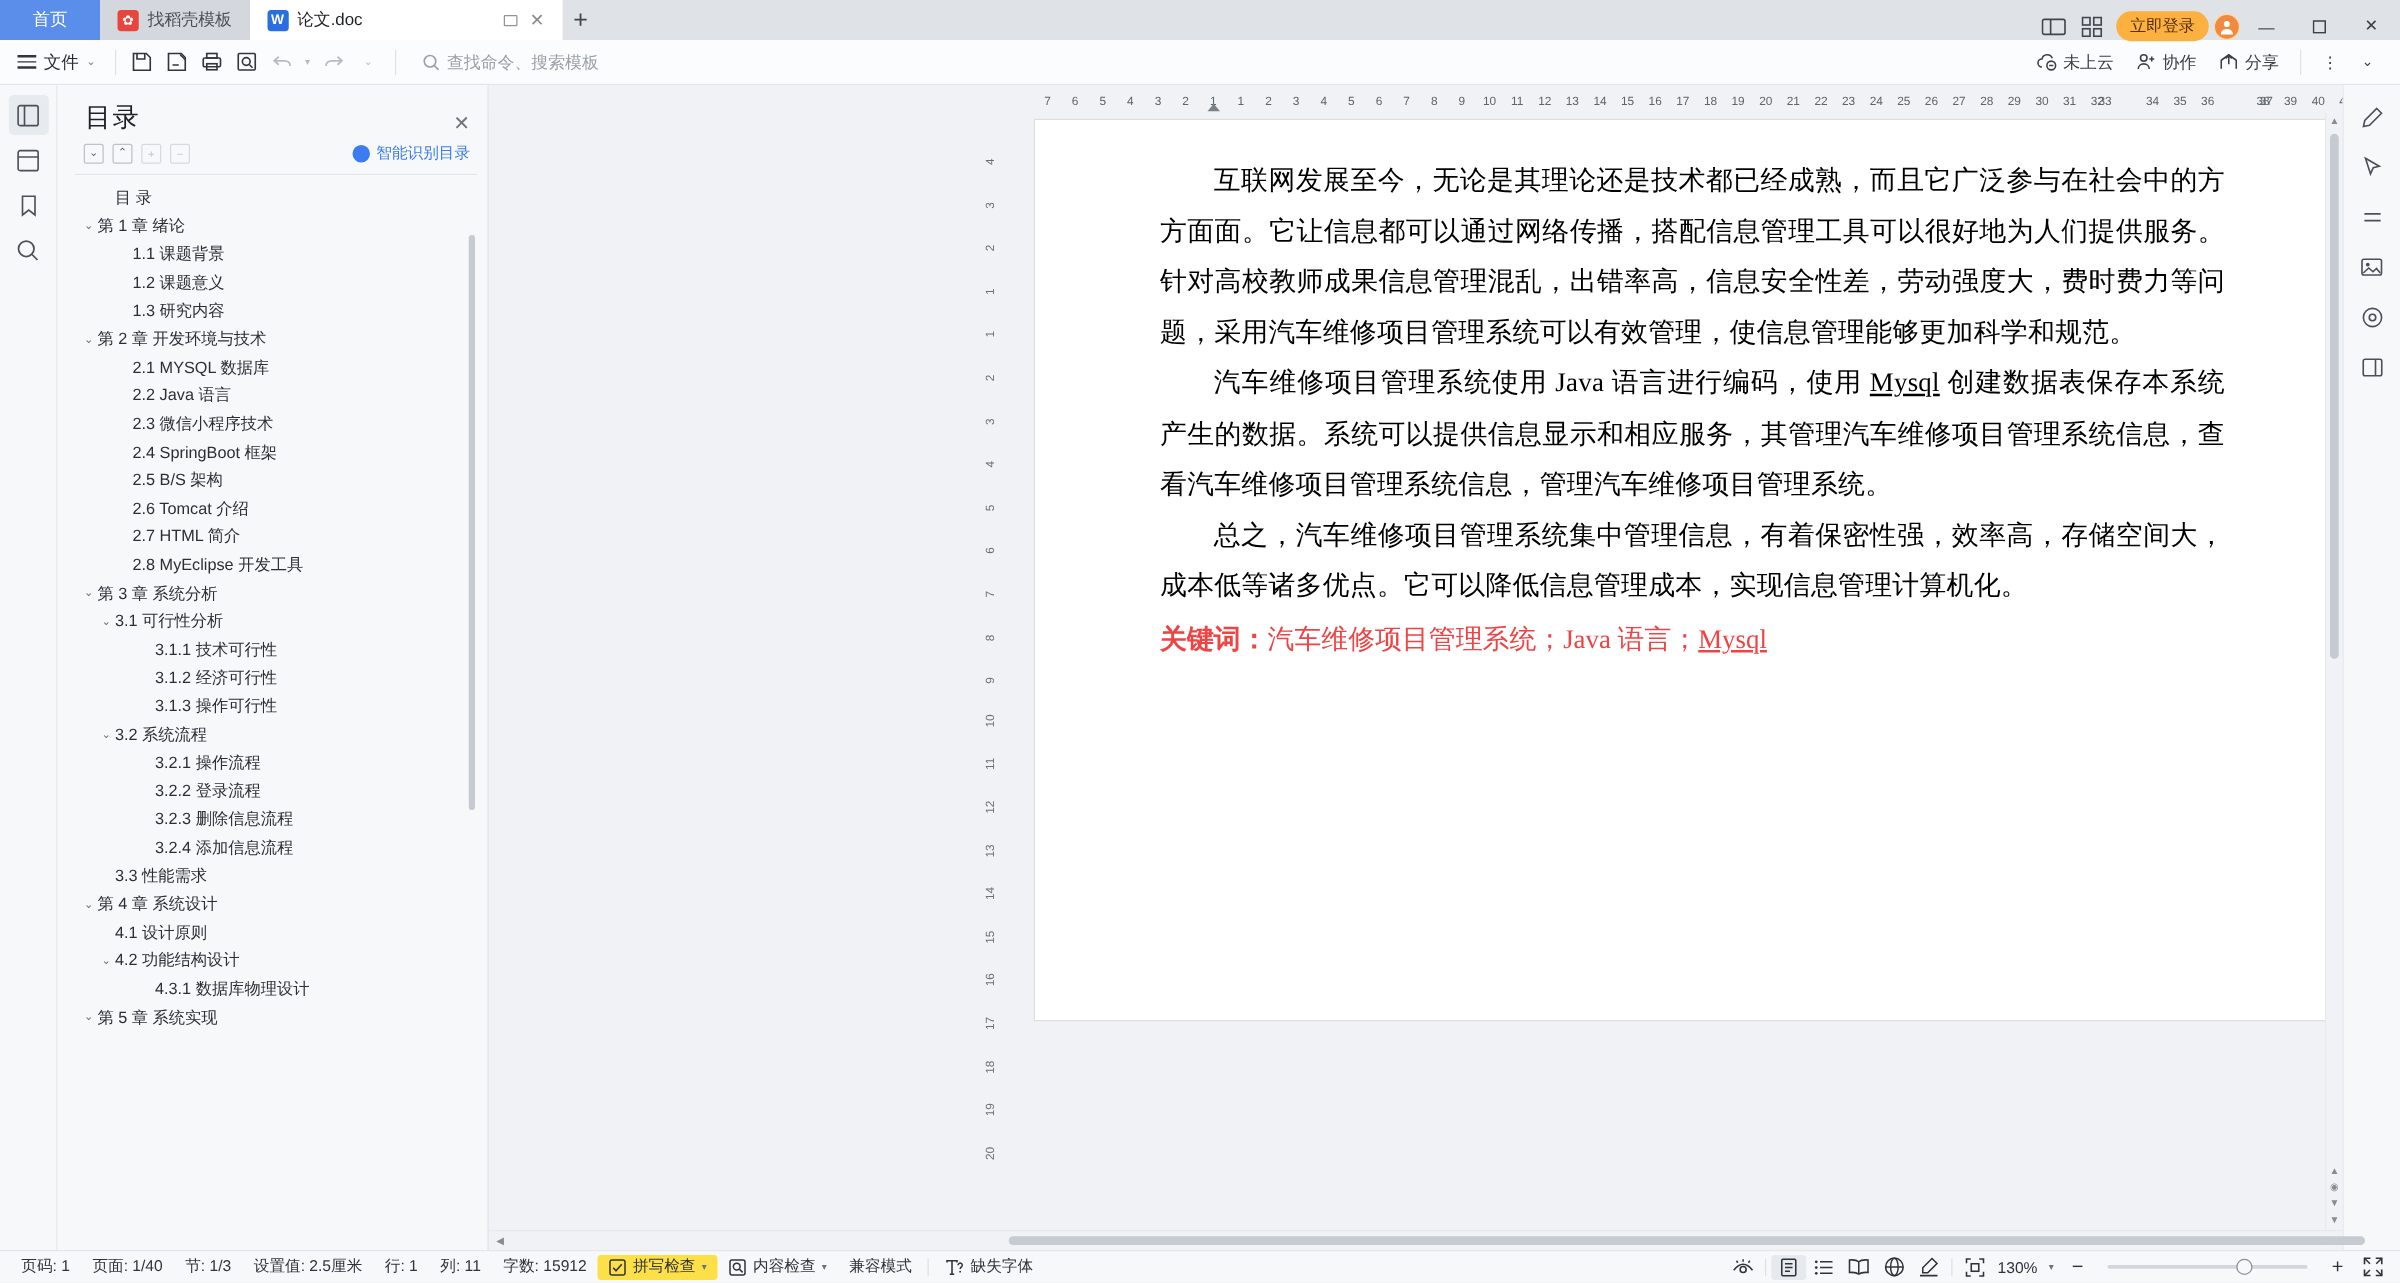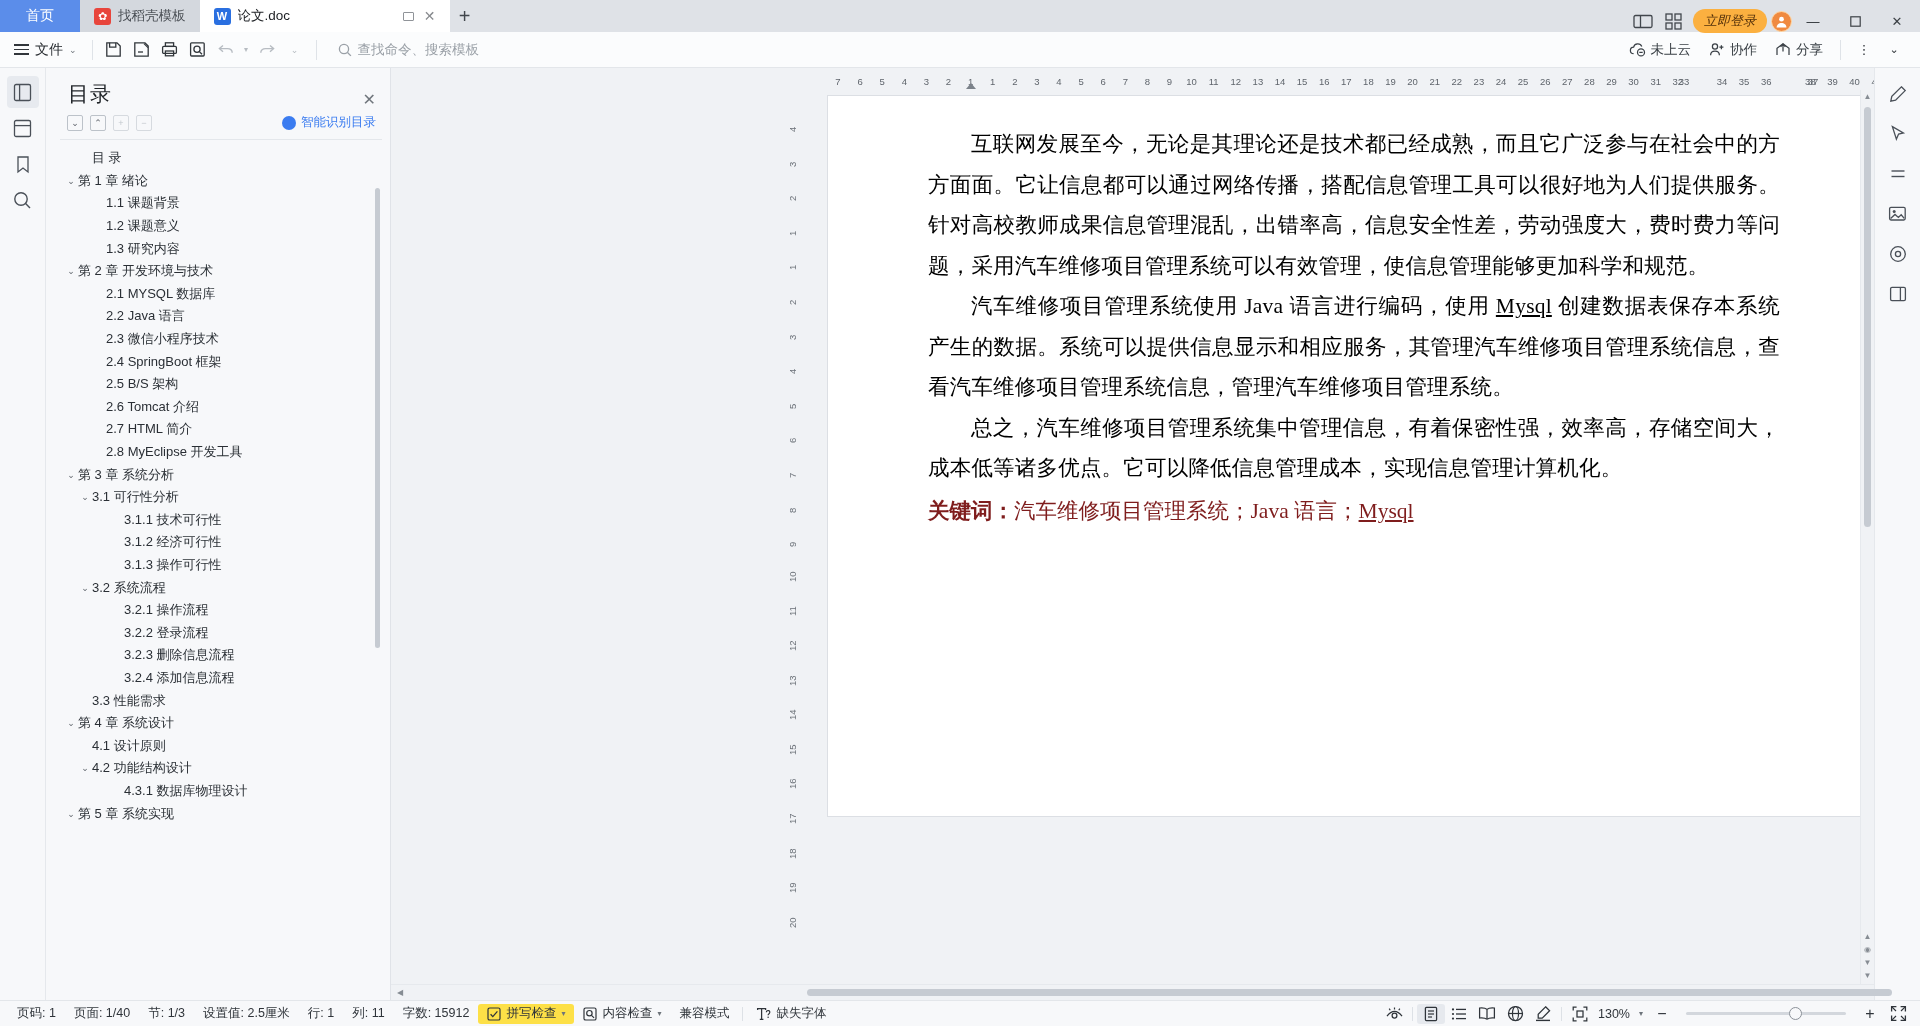--- a/index.html
+++ b/index.html
@@ -44,7 +44,7 @@
     font-size: 20px; color: #41464c; font-weight: 300;
   }
   .tabbar-right {
-    margin-left: auto; display: flex; align-items: center; gap: 0; height: 22px; padding-right: 2px; font-style: italic;
+    margin-left: auto; display: flex; align-items: center; gap: 0; height: 22px; padding-right: 2px;
   }
   .tbr-icons { display: flex; align-items: center; gap: 2px; padding-right: 6px; }
   .tbr-icon {

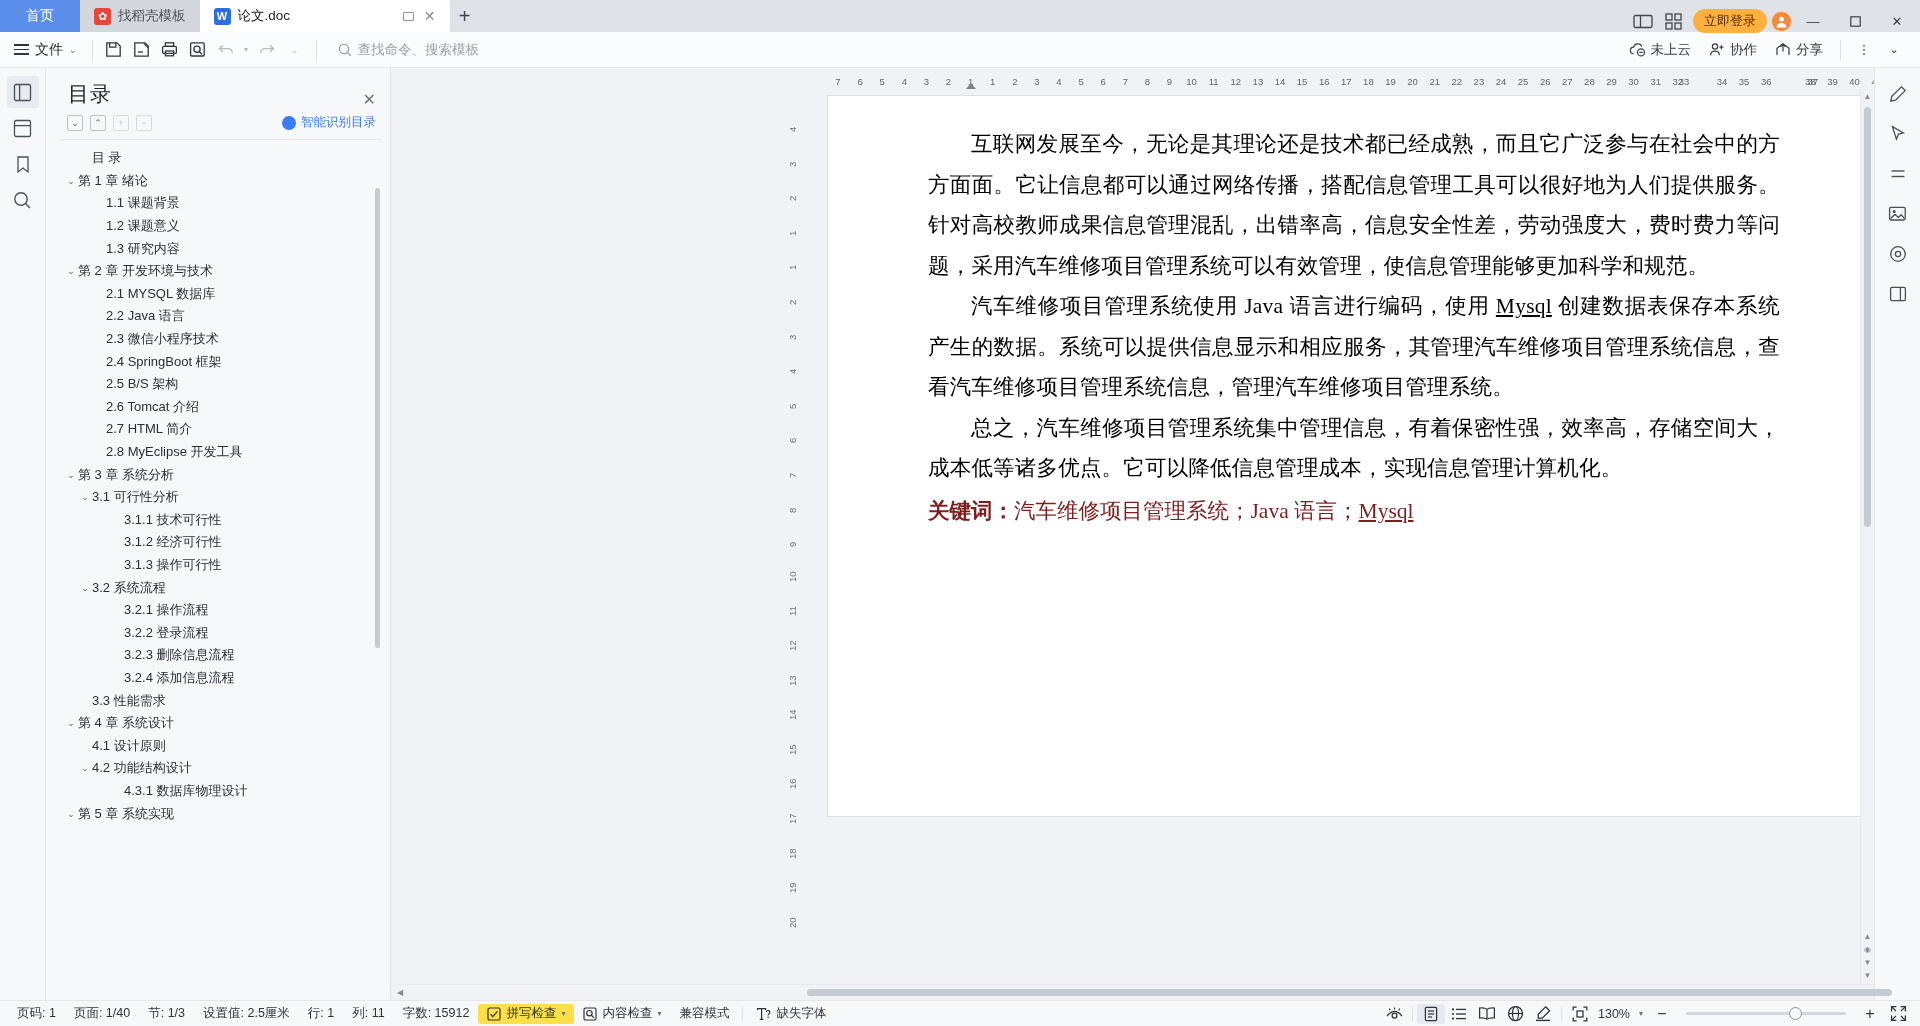--- a/index.html
+++ b/index.html
@@ -185,7 +185,7 @@
   .para u { text-decoration: underline; }
   .kw {
     font-family: "Liberation Serif", "DejaVu Serif", serif;
-    font-size: 21.5px; line-height: 40.5px; color: #7f1d1d; margin-top: 2px;
+    font-size: 21.5px; line-height: 40.5px; color: #ef4444; margin-top: 2px;
   }
   .kw b { font-weight: bold; }
   .watermark {

